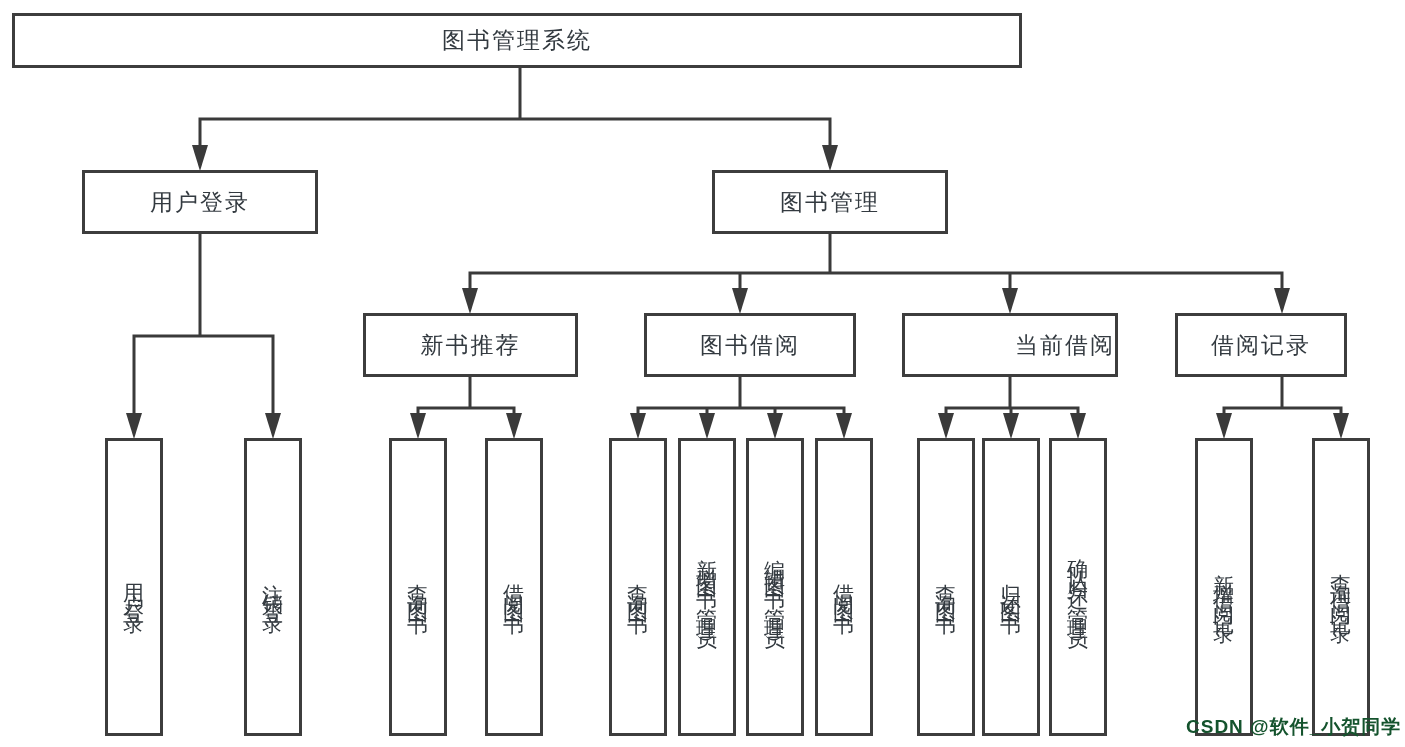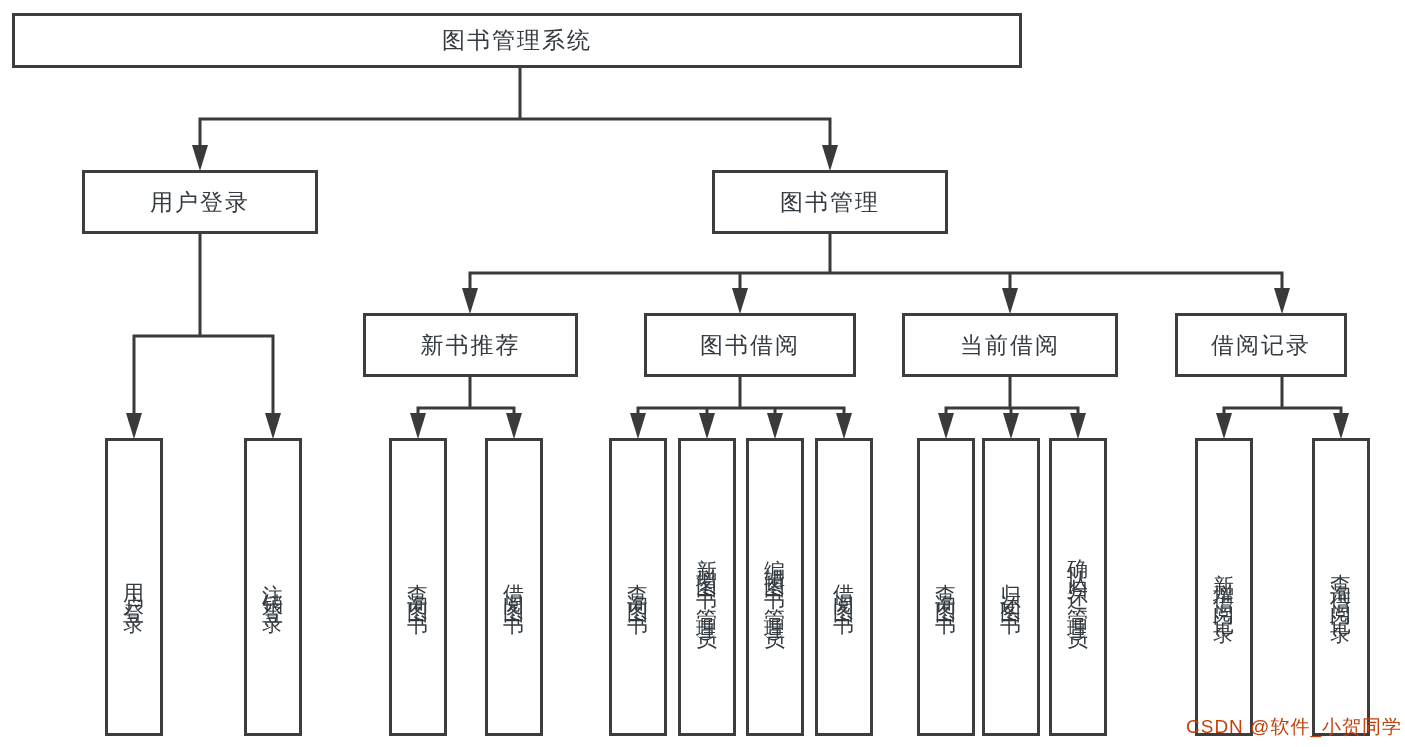--- a/index.html
+++ b/index.html
@@ -67,7 +67,7 @@
   
   #n-newrec { left: 363px;  top: 313px; width: 215px;  height: 64px; }
   #n-borrow { left: 634px;  top: 313px; width: 212px;  height: 64px; margin-left: 10px; }
-  #n-curr   { left: 902px;  top: 313px; width: 216px;  height: 64px; }
+  #n-curr   { left: 902px;  top: 313px; width: 216px;  height: 64px; justify-content: flex-end; }
   #n-record { left: 1175px; top: 313px; width: 172px;  height: 64px; }
   
   #l1  { left: 105px;  }

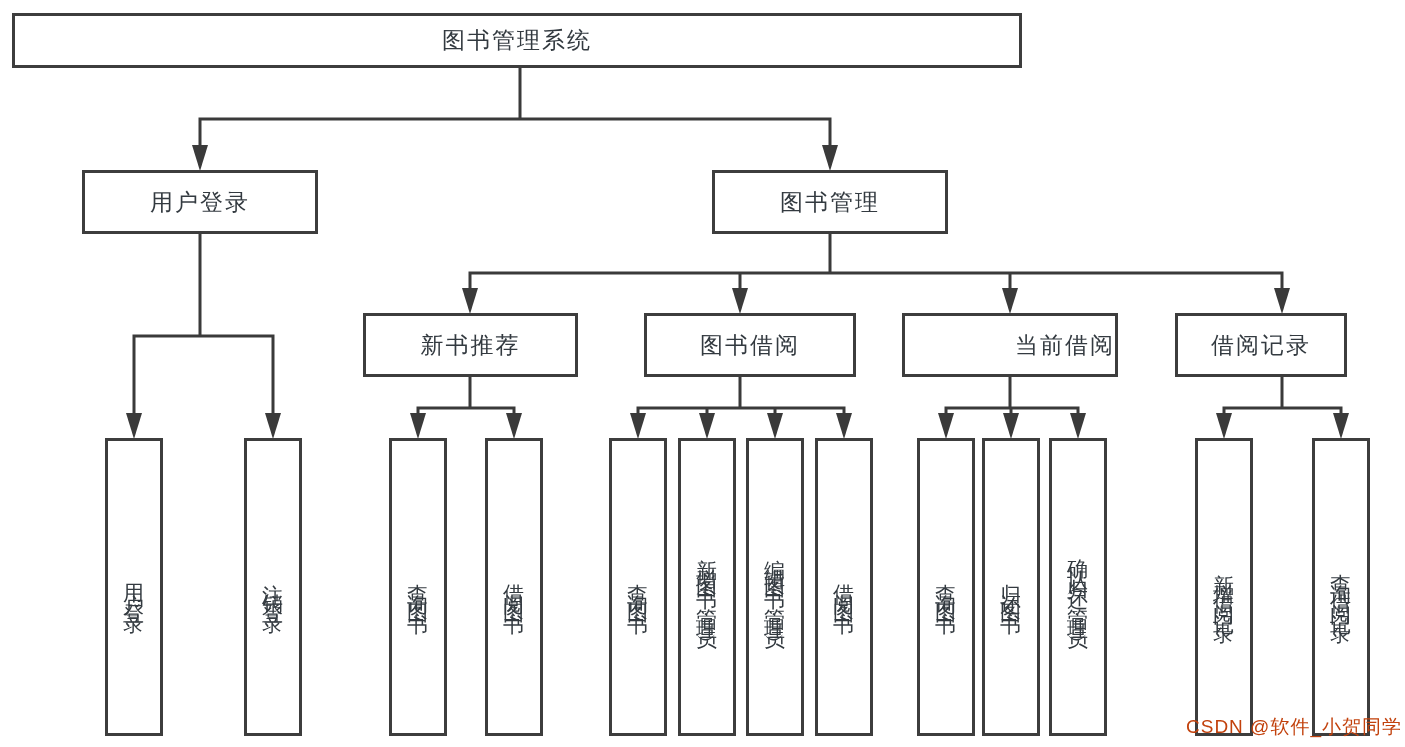--- a/index.html
+++ b/index.html
@@ -55,9 +55,10 @@
     left: 1186px;
     top: 714px;
     font-size: 19px;
-    color: #c2410c;
+    color: #14532d;
     letter-spacing: 1px;
     white-space: nowrap;
+    font-weight: bold;
   }
   
   #n-root   { left: 12px;   top: 13px;  width: 1010px; height: 55px; }

